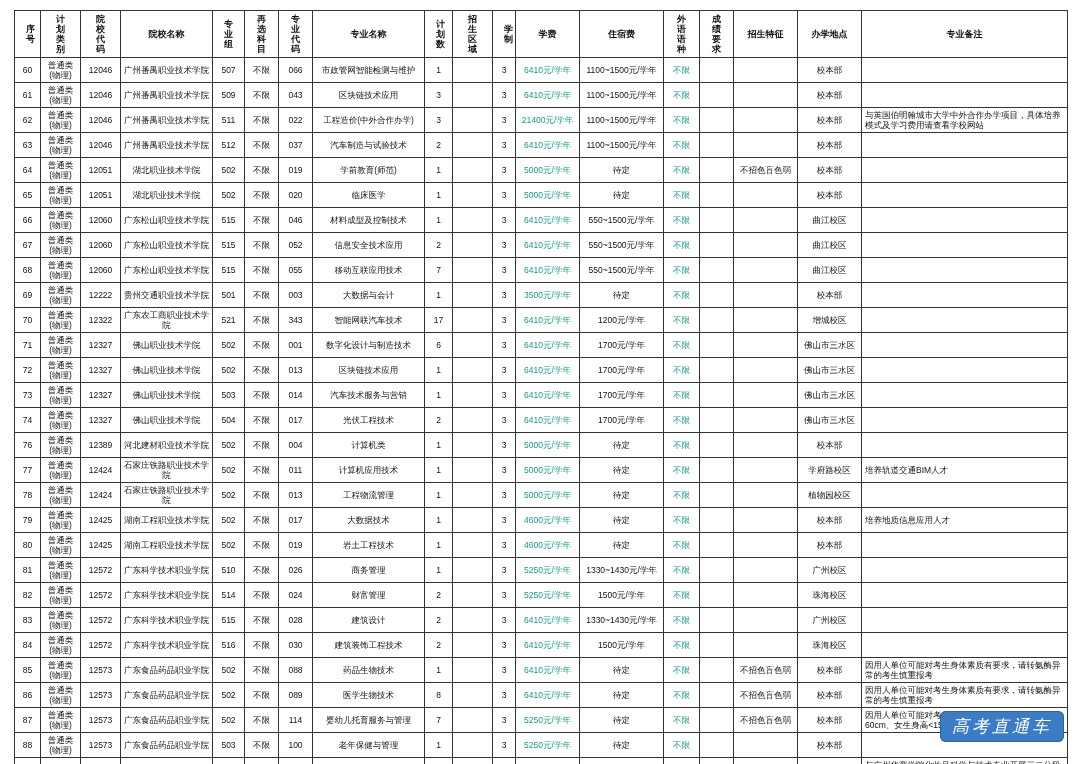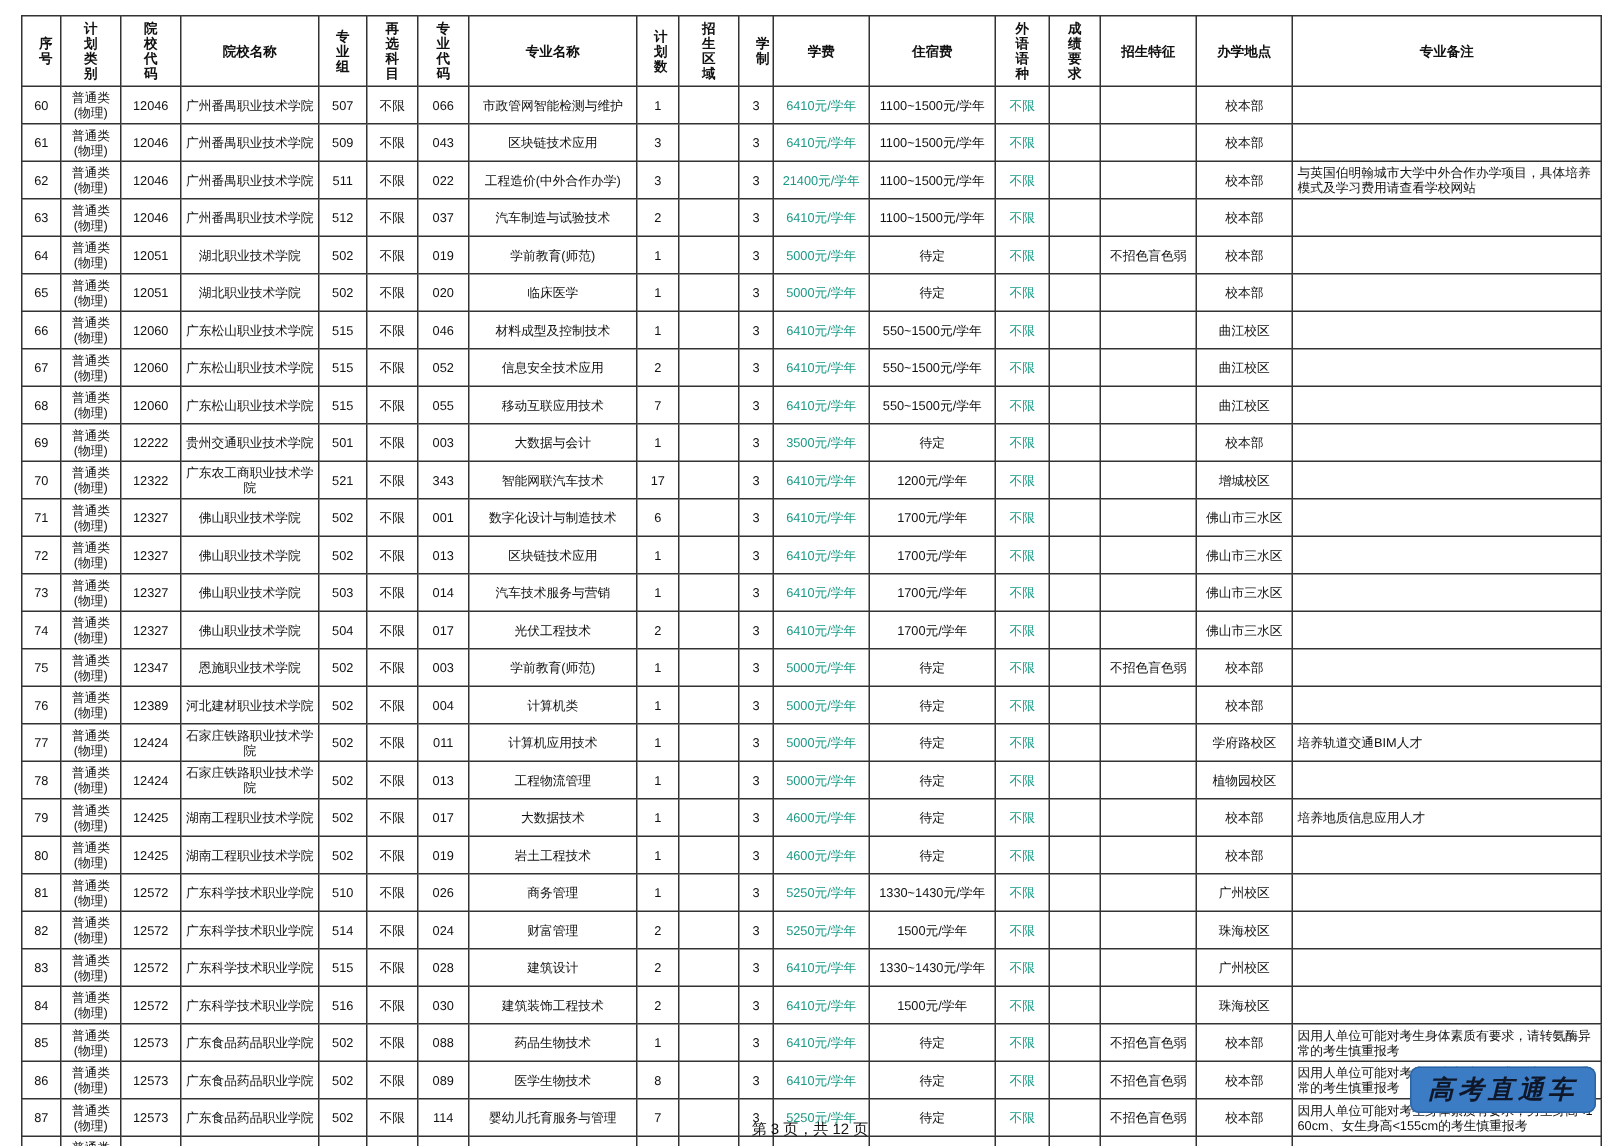--- a/index.html
+++ b/index.html
@@ -389,27 +389,6 @@
           <td class="remark"></td>
         </tr>
         <tr>
-          <td>75</td>
-          <td>普通类
-(物理)</td>
-          <td>12347</td>
-          <td>恩施职业技术学院</td>
-          <td>502</td>
-          <td>不限</td>
-          <td>003</td>
-          <td>学前教育(师范)</td>
-          <td>1</td>
-          <td></td>
-          <td>3</td>
-          <td class="accent">5000元/学年</td>
-          <td>待定</td>
-          <td class="accent">不限</td>
-          <td></td>
-          <td>不招色盲色弱</td>
-          <td>校本部</td>
-          <td class="remark"></td>
-        </tr>
-        <tr>
           <td>76</td>
           <td>普通类
 (物理)</td>

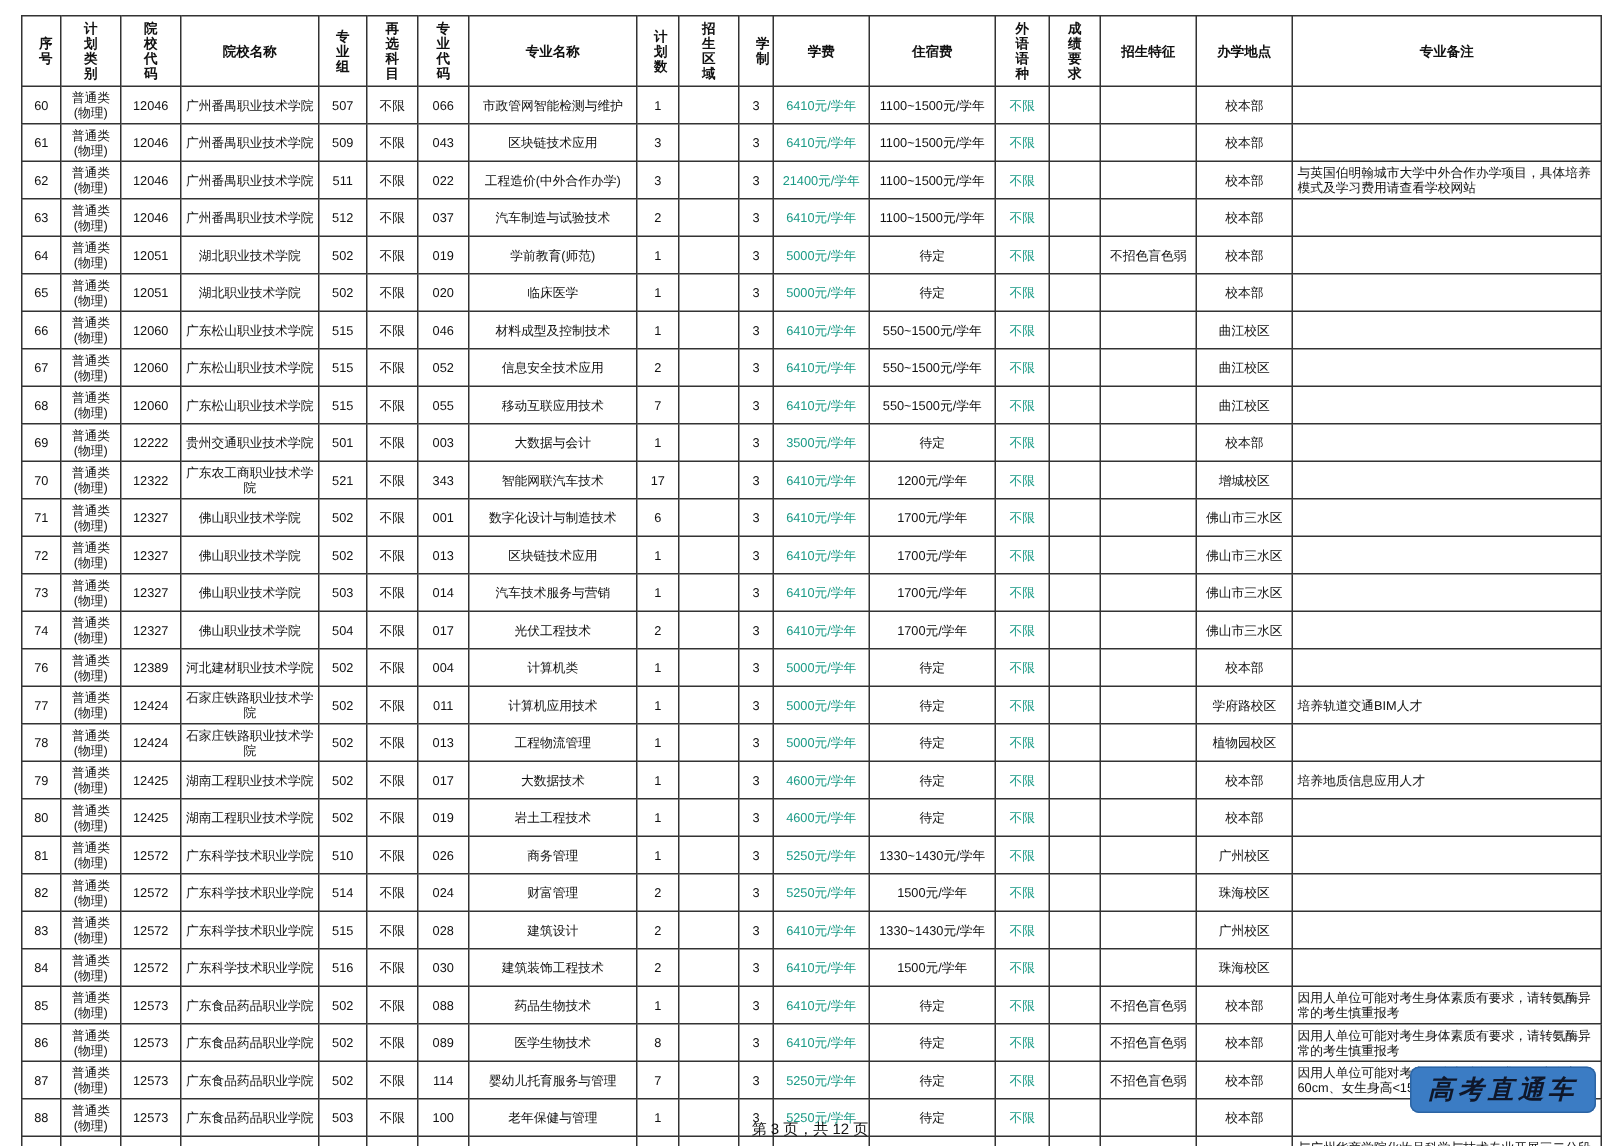--- a/index.html
+++ b/index.html
@@ -38,8 +38,8 @@
   }
   .watermark {
     position:absolute; right:16px; bottom:22px;
-    background:var(--wm); color:#0f172a;
-    font-weight:bold; font-style:italic;
+    background:var(--wm); color:#ffffff;
+    font-weight:normal; font-style:italic;
     font-size:17px; letter-spacing:3px;
     padding:4px 12px; border-radius:6px;
     box-shadow:0 0 0 1px #2c64a3 inset;

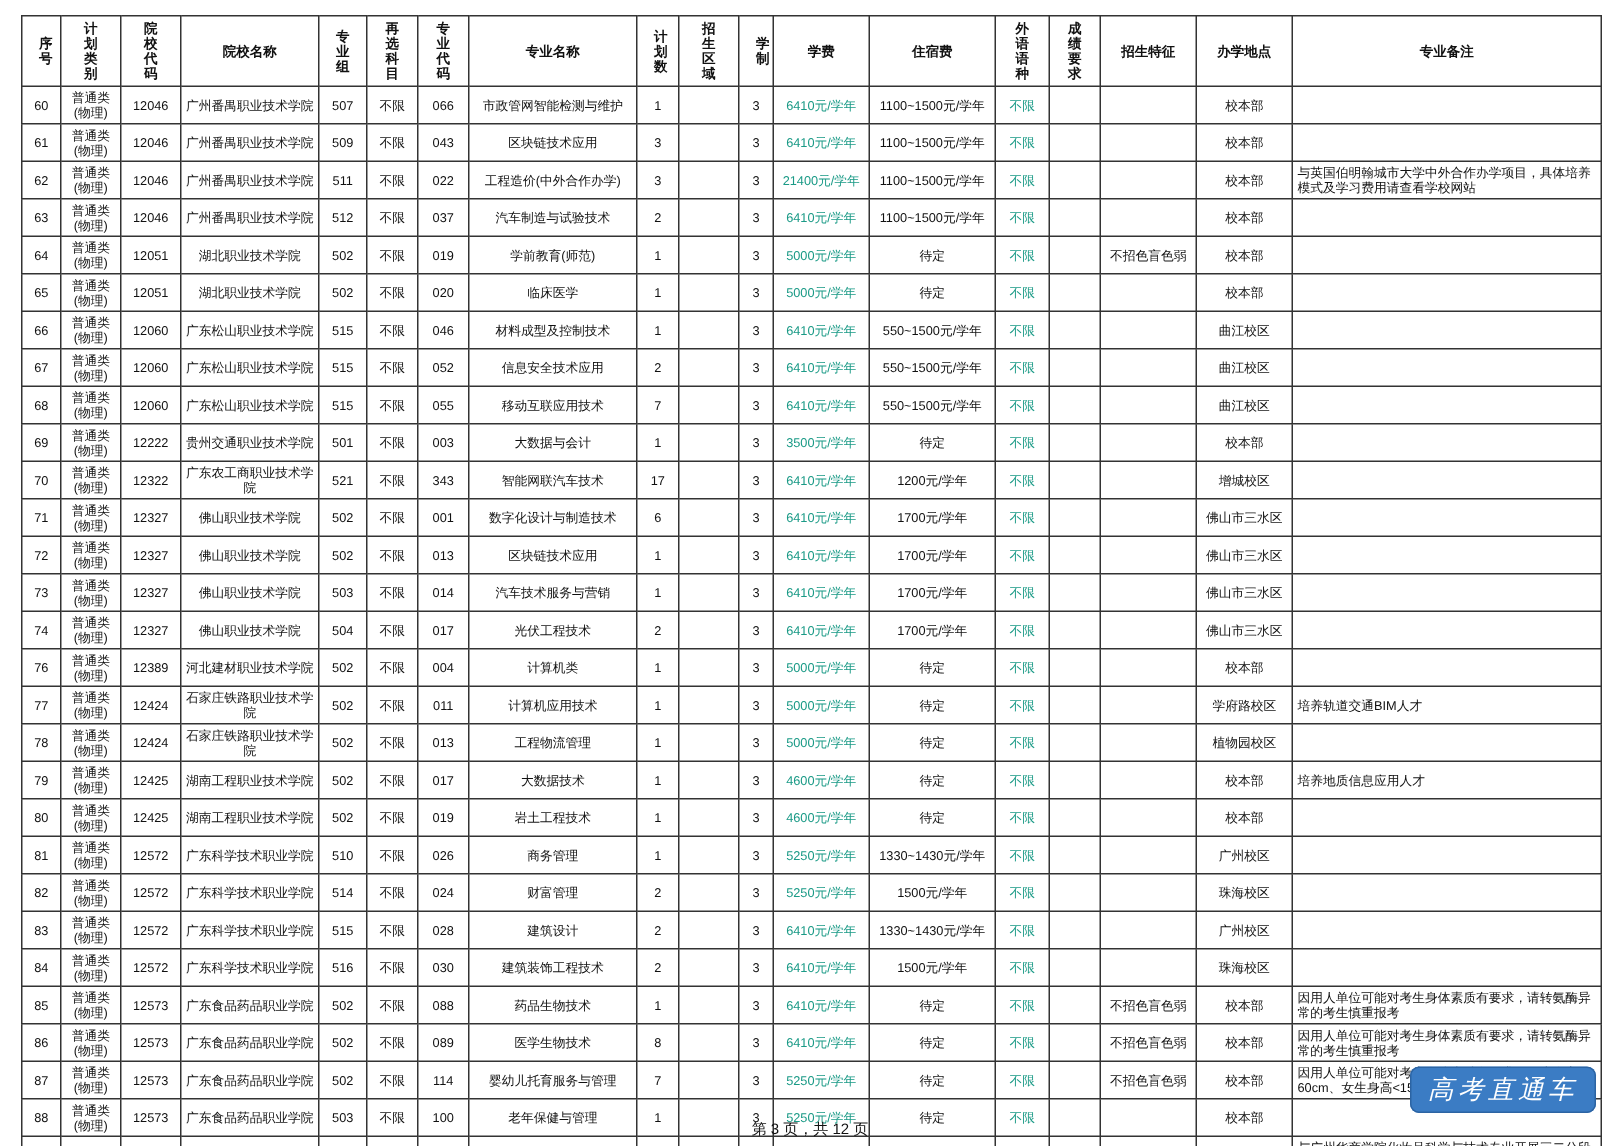--- a/index.html
+++ b/index.html
@@ -684,7 +684,6 @@
         </tr>
       </tbody>
   </table>
-  <div class="footer">第 3 页，共 12 页</div>
   <div class="watermark">高考直通车</div>
 </div>
 

